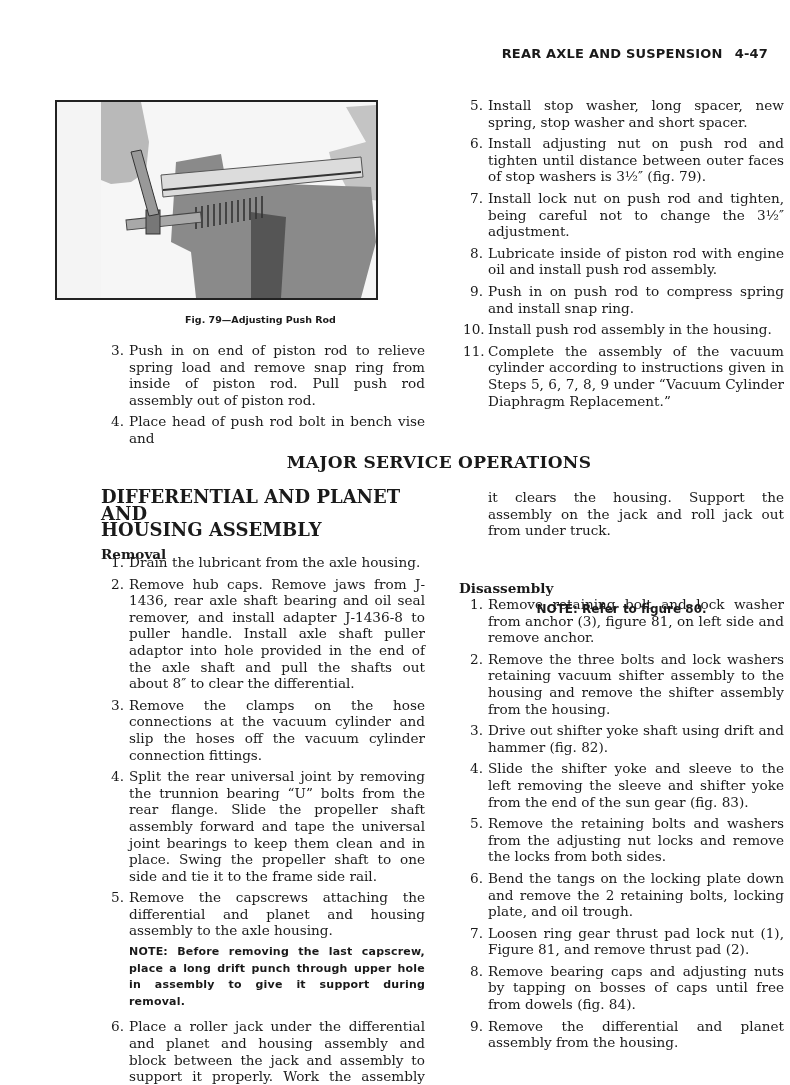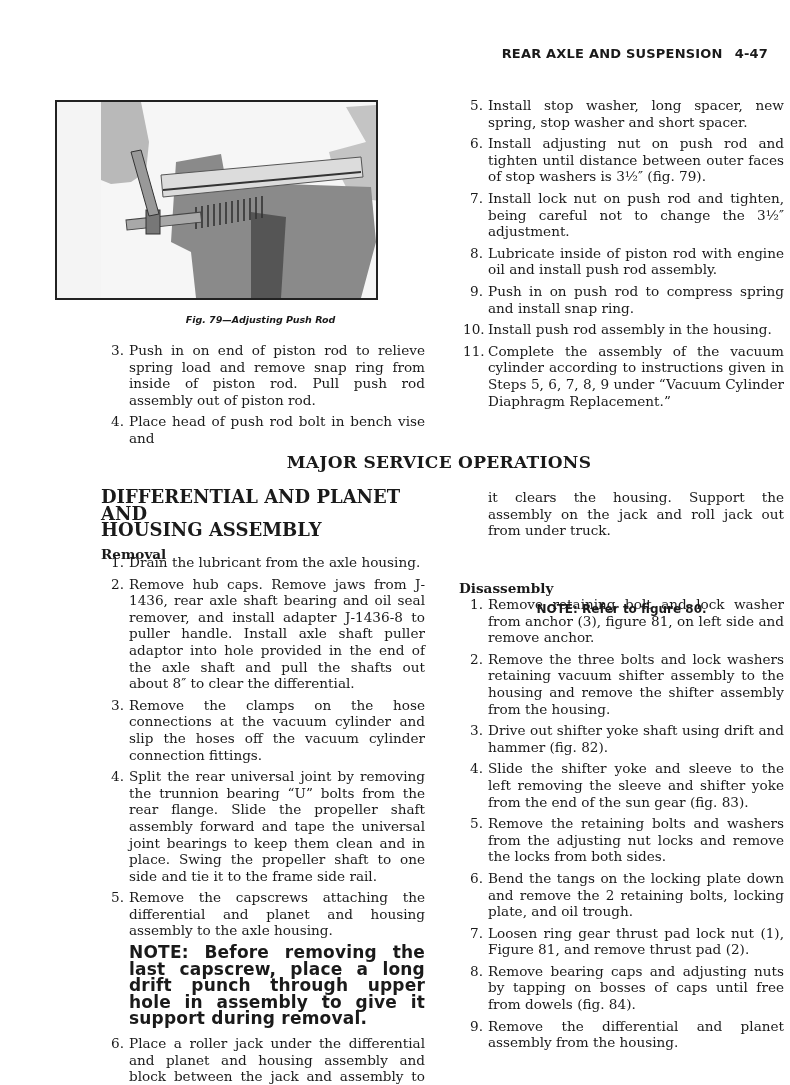--- a/index.html
+++ b/index.html
@@ -12,7 +12,7 @@
   .running-head .sp { display:inline-block; width:12px; }
 
   .figure { left:55px; top:100px; width:323px; height:200px; border:2px solid #222; box-sizing:border-box; background:#f4f4f4; overflow:hidden; }
-  .caption { left:55px; top:314px; width:323px; text-align:center; font-size:9.5px; font-weight:bold;font-style:italic; }
+  .caption { left:55px; top:314px; width:323px; text-align:center; font-size:9.5px; font-weight:bold; }
 
   .list { margin:0; padding:0; list-style:none; }
   .item { position:relative; font-size:13.6px; line-height:16.6px; text-align:justify; margin-bottom:5px; }

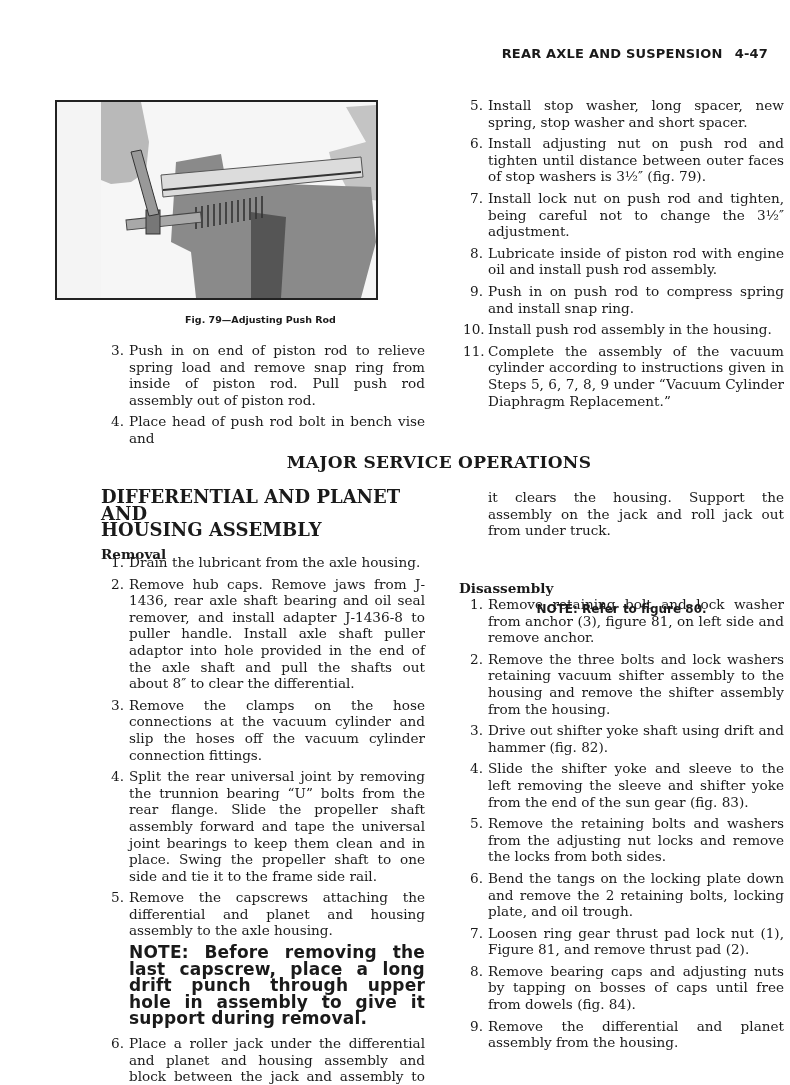--- a/index.html
+++ b/index.html
@@ -25,7 +25,7 @@
   .section-title { left:0; width:790px; top:452px; text-align:center; font-weight:bold; font-size:17px; letter-spacing:0.3px; }
   .subhead { font-weight:bold; font-size:18px; line-height:16.6px; }
   .minorhead { font-weight:bold; font-size:13.6px; }
-  .note { font-weight:bold; font-size:17px; line-height:16.6px; text-align:justify; letter-spacing:0.2px; }
+  .note { font-weight:bold; font-size:11px; line-height:16.6px; text-align:justify; letter-spacing:0.2px; }
 </style>
 </head>
 <body>

